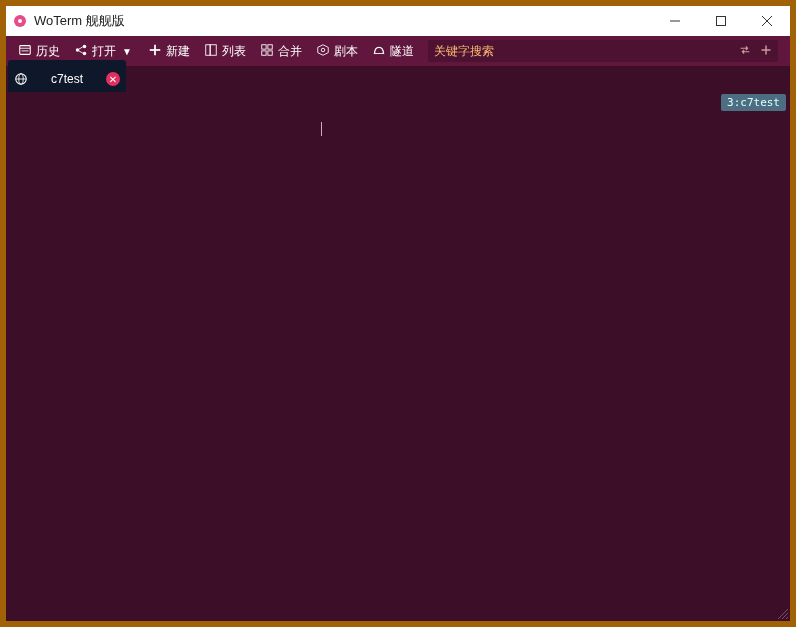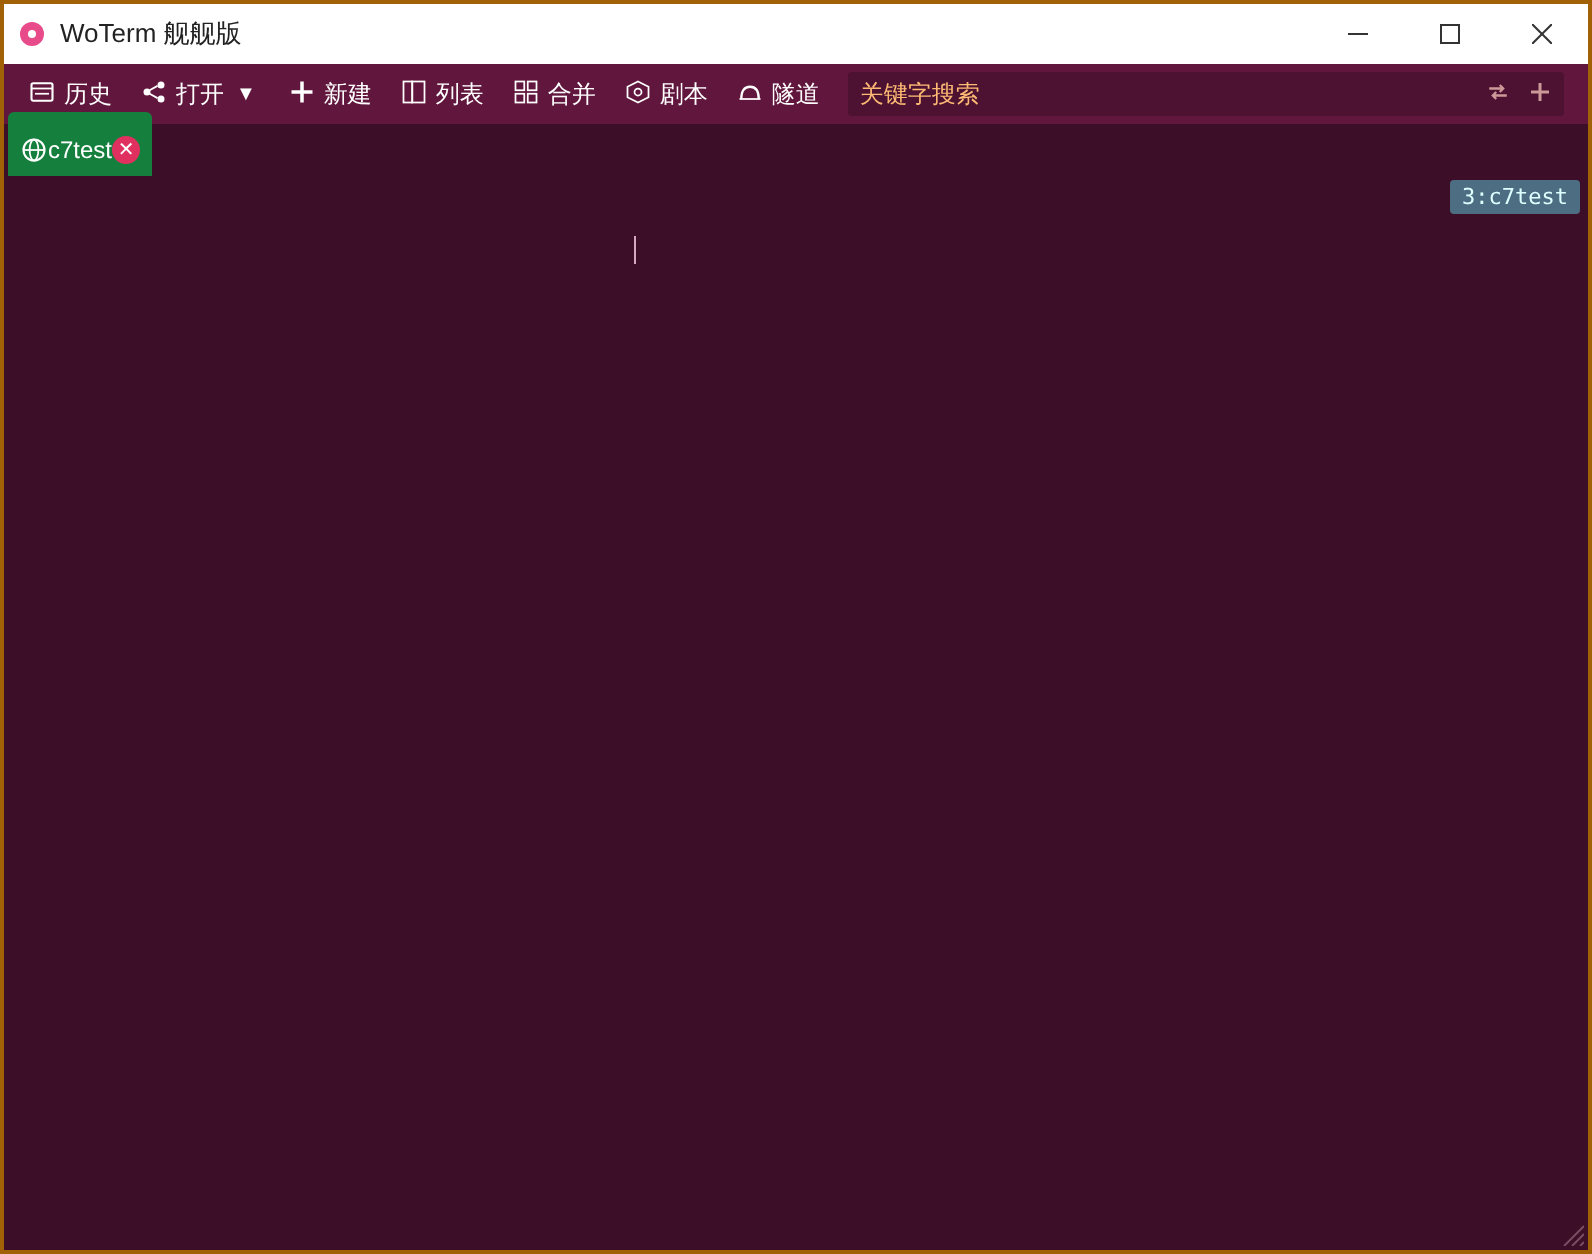--- a/index.html
+++ b/index.html
@@ -4,7 +4,7 @@
 <style>
   * { margin:0; padding:0; box-sizing:border-box; font-family:"Microsoft YaHei",Arial,sans-serif; }
   body { width:796px; height:627px; background:#f0f0f0; overflow:hidden; }
-  .window { width:796px; height:627px; border:2px solid #a16207; background:#fff; display:flex; flex-direction:column; position:relative; }
+  .window { width:796px; height:627px; border:6px solid #a16207; background:#fff; display:flex; flex-direction:column; position:relative; }
   .titlebar { height:30px; background:#fff; display:flex; align-items:center; font-size:13px; }
   .app-icon { width:16px; height:16px; margin:0 6px; }
   .title-text { flex:1; color:#222; }

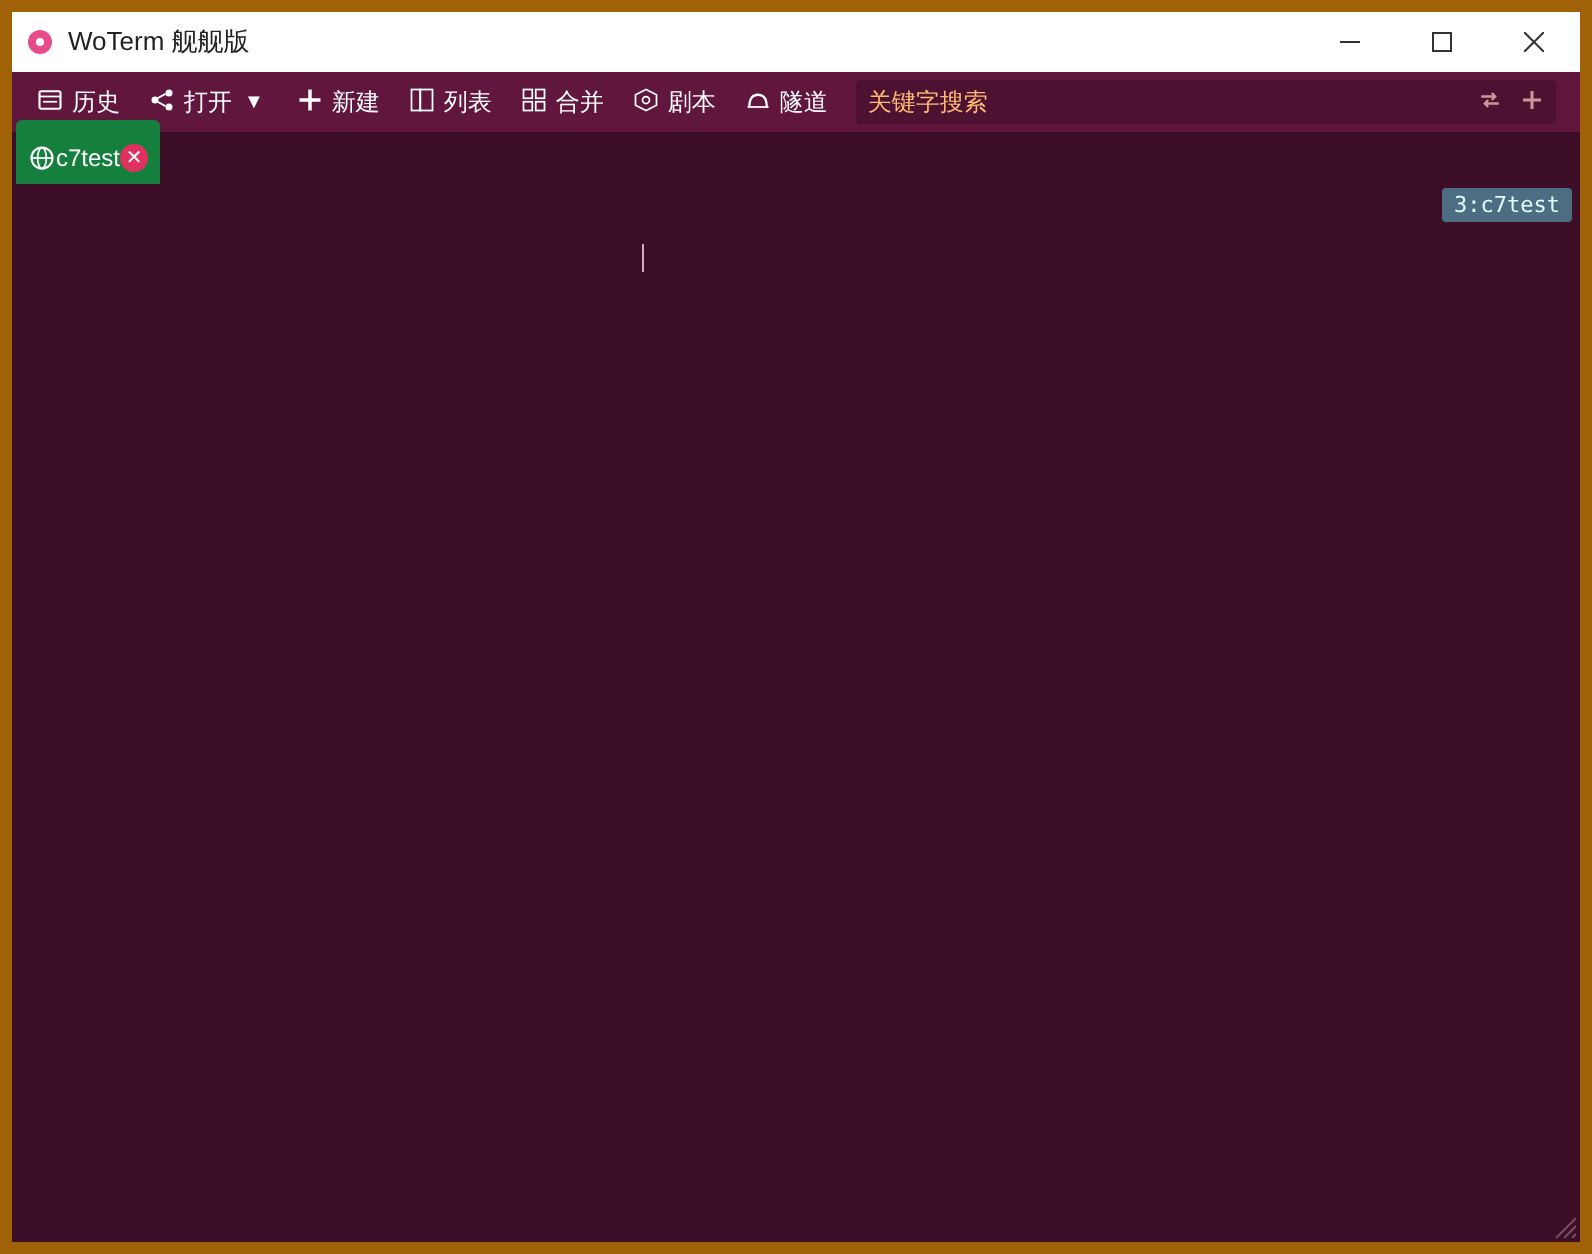--- a/index.html
+++ b/index.html
@@ -21,7 +21,7 @@
   .search-input { flex:1; }
   .search-icons { display:flex; gap:8px; align-items:center; }
   .tabbar { height:26px; background:#3c0e27; display:flex; align-items:center; padding:0 2px; font-size:12px; }
-  .tab { display:flex; align-items:center; background:#15803d; color:#fff; height:39px; padding:0 6px; border-radius:3px 3px 0 0; gap:0; }
+  .tab { display:flex; align-items:center; background:#0f172a; color:#fff; height:39px; padding:0 6px; border-radius:3px 3px 0 0; gap:23px; }
   .tab-icon { width:14px; height:14px; }
   .tab-close { width:14px; height:14px; border-radius:50%; background:#e03060; display:flex; align-items:center; justify-content:center; color:#fff; font-size:10px; }
   .terminal { flex:1; background:#3c0e27; color:#d6a7c0; font-family:Consolas,Menlo,monospace; font-size:12px; padding:4px 2px; position:relative; line-height:15px; }

